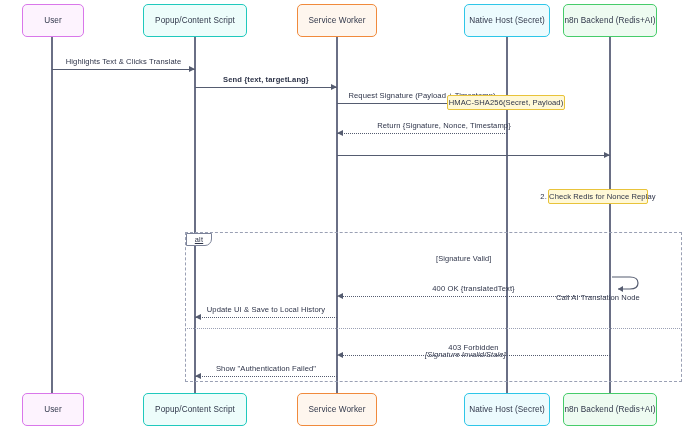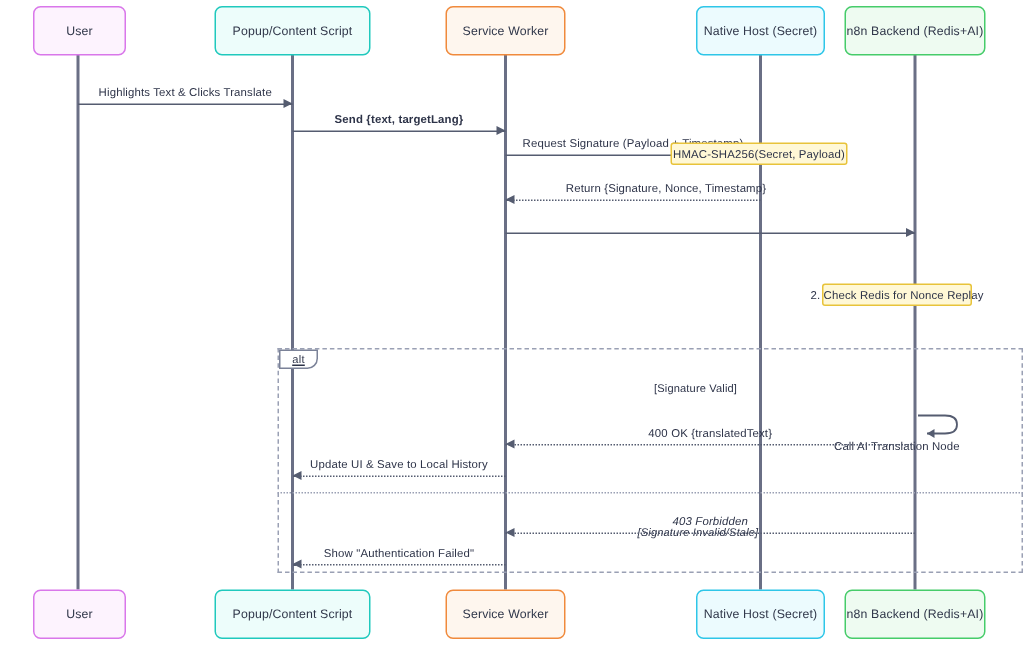--- a/index.html
+++ b/index.html
@@ -178,7 +178,7 @@
     <div class="msg-label" style="left: 266px; top: 305px; transform: translateX(-50%);">Update UI &amp; Save to Local History</div>
     <div class="msg-line dotted" style="left: 337px; top: 355px; width: 273px;"></div>
     <div class="arrow-head left" style="top: 352.4px; left: 337px;"></div>
-    <div class="msg-label" style="left: 473.5px; top: 343px; transform: translateX(-50%); font-style: italic;">403 Forbidden</div>
+    <div class="msg-label" style="left: 473.5px; top: 343px; transform: translateX(-50%);">403 Forbidden</div>
     <div class="msg-line dotted" style="left: 195px; top: 376px; width: 142px;"></div>
     <div class="arrow-head left" style="top: 373.4px; left: 195px;"></div>
     <div class="msg-label" style="left: 266px; top: 364px; transform: translateX(-50%);">Show "Authentication Failed"</div>

